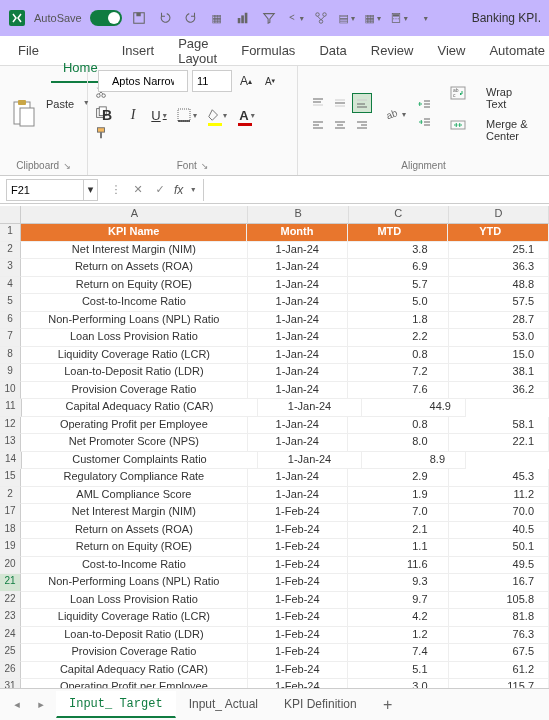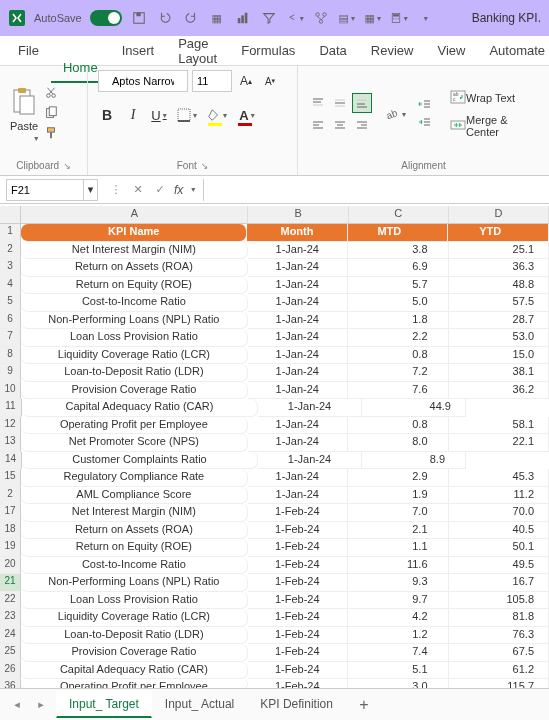--- a/index.html
+++ b/index.html
@@ -52,7 +52,7 @@
     .align-btn.active { background: #d4e6d4; border: 1px solid #107c41; }
     .indent-col { display: flex; flex-direction: column; gap: 4px; margin-left: 6px; }
     .wrap-merge { display: flex; flex-direction: column; gap: 4px; margin-left: 8px; font-size: 11px; }
-    .wrap-item { display: flex; align-items: center; gap: 0; cursor: pointer; padding: 2px 4px; }
+    .wrap-item { display: flex; align-items: flex-start; gap: 20px; cursor: pointer; padding: 2px 4px; }
 
     
     .formula-row { display: flex; height: 28px; align-items: center; border-bottom: 1px solid #ccc; }

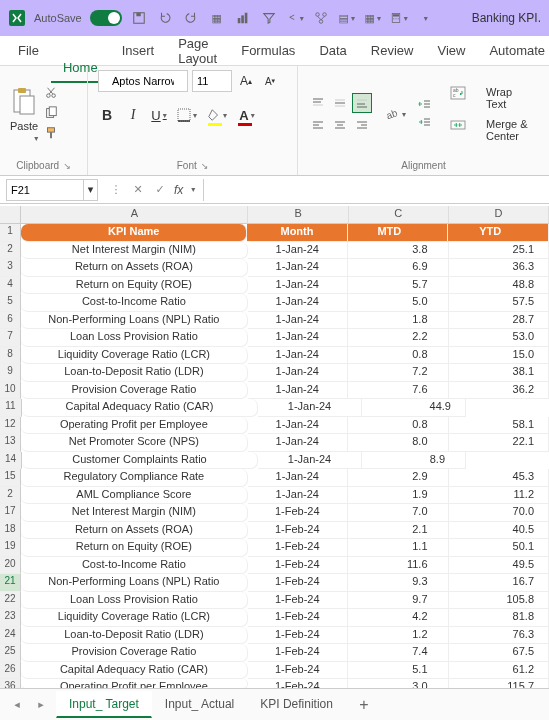--- a/index.html
+++ b/index.html
@@ -27,7 +27,7 @@
     .group-body { flex: 1; display: flex; align-items: center; gap: 6px; }
 
     
-    .clipboard-col { display: flex; flex-direction: column; align-items: flex-end; gap: 2px; }
+    .clipboard-col { display: flex; flex-direction: row; align-items: flex-start; gap: 8px; }
     .paste-icon { width: 28px; height: 32px; }
     .small-icons { display: flex; flex-direction: column; gap: 4px; align-items: center; }
     .small-icon { width: 16px; height: 16px; cursor: pointer; }

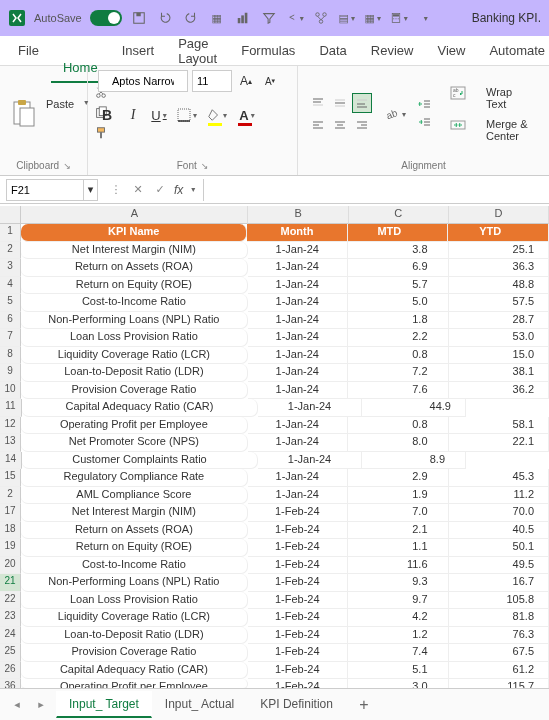--- a/index.html
+++ b/index.html
@@ -78,7 +78,7 @@
     .row-h { width: 22px; text-align: center; font-size: 10px; color: #555; border-right: 1px solid #ccc; border-bottom: 1px solid #eee; background: #f0f0f0; padding-top:1px; }
     .row-h.active { background: #d4e6d4; color: #107c41; }
     .cell { border-right: 1px solid #eee; border-bottom: 1px solid #eee; padding: 1px 6px; font-size: 11px; color: #333; }
-    .cell-A { width: 236px; text-align: center; border-radius: 7px; }
+    .cell-A { width: 236px; text-align: center; }
     .cell-B { width: 104px; text-align: center; }
     .cell-C { width: 104px; text-align: right; padding-right: 20px; }
     .cell-D { width: 104px; text-align: right; padding-right: 14px; }

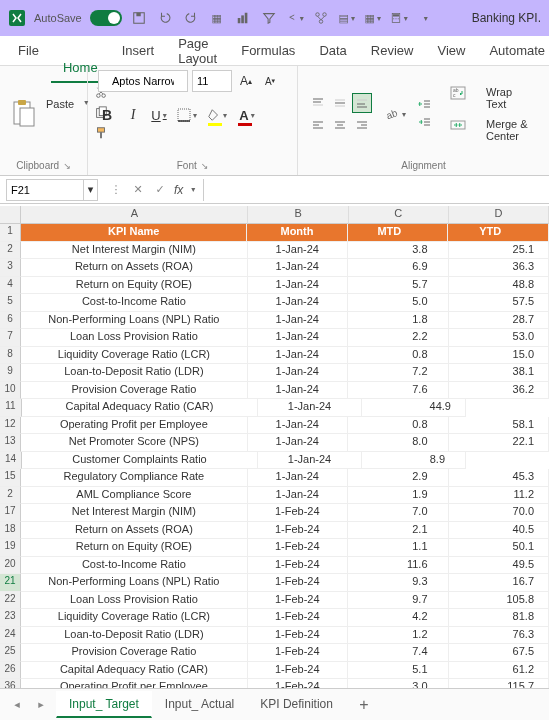--- a/index.html
+++ b/index.html
@@ -551,7 +551,7 @@
         <div class="cell cell-D">61.2</div>
       </div>
       <div class="row" style="height: 10px; overflow: hidden;">
-        <div class="row-h">36</div>
+        <div class="row-h">31</div>
         <div class="cell cell-A">Operating Profit per Employee</div>
         <div class="cell cell-B">1-Feb-24</div>
         <div class="cell cell-C">3.0</div>

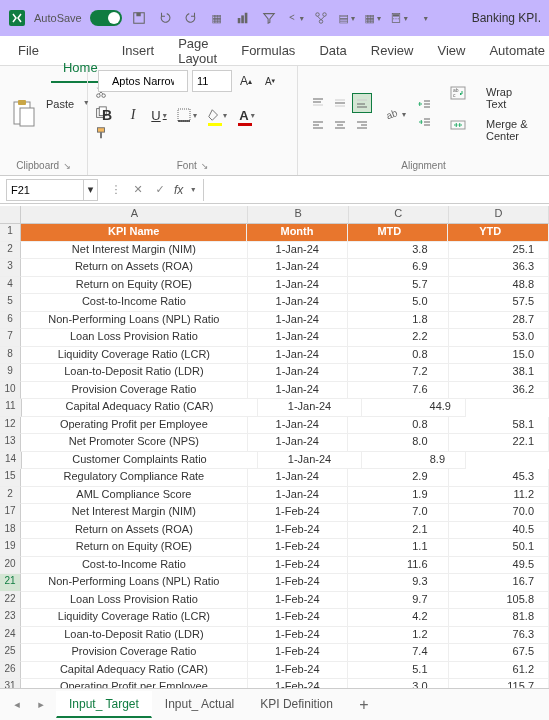--- a/index.html
+++ b/index.html
@@ -90,7 +90,7 @@
     .sheet-tabs { position: absolute; bottom: 0; left: 0; right: 0; height: 32px; display: flex; align-items: center; border-top: 1px solid #ccc; padding: 0 8px; gap: 6px; background: #fafafa; }
     .nav-arrow { width: 18px; height: 18px; cursor: pointer; color: #888; display:flex; align-items:center; justify-content:center; }
     .sheet-tab { padding: 5px 12px; font-size: 12px; cursor: pointer; border: 1px solid transparent; color: #555; }
-    .sheet-tab.active { border-bottom: 2px solid #107c41; background: #fff; color: #107c41; font-weight: 500; }
+    .sheet-tab.active { border-bottom: 2px solid #107c41; background: #fff; color: #107c41; font-weight: 500; font-family: Liberation Mono, monospace; }
     .add-sheet { width: 24px; height: 24px; cursor: pointer; display:flex; align-items:center; justify-content:center; font-size: 16px; color: #666; }
 
     .dd-caret { font-size: 8px; color: #666; margin-left: 2px; }

